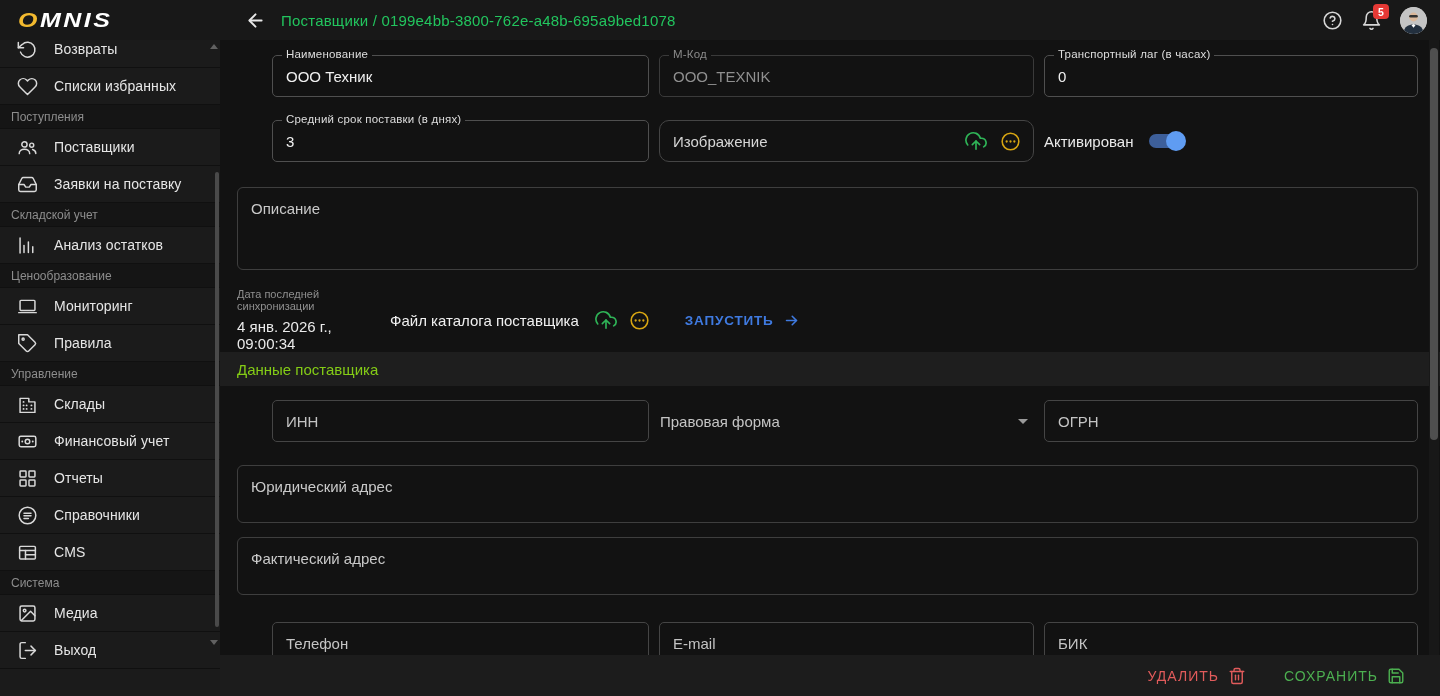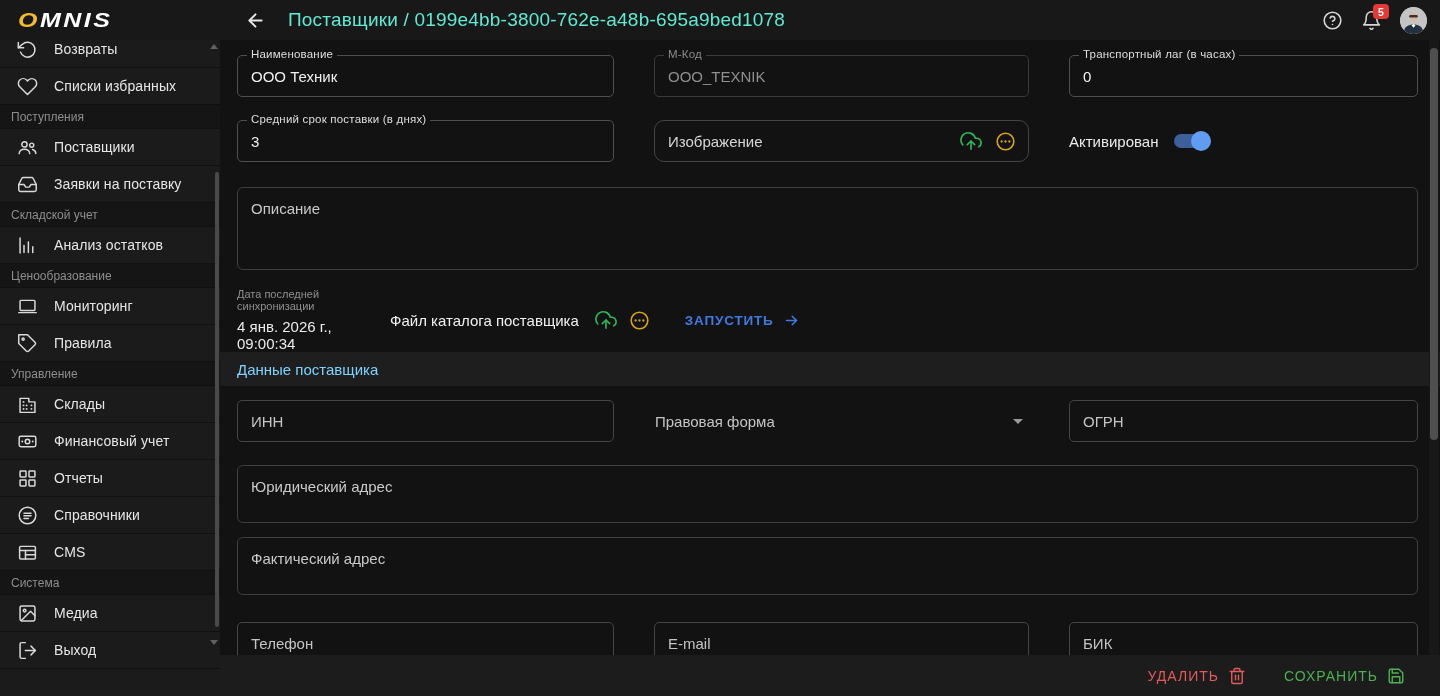--- a/index.html
+++ b/index.html
@@ -15,7 +15,7 @@
   .logo .logo-o { color:#f3ba2f; }
   .back-btn { width:24px; height:24px; margin-left:23px; display:flex; align-items:center; justify-content:center;
     color:#e8e8e8; cursor:pointer; flex:0 0 auto; }
-  .page-title { margin-left:21px; font-size:19px; color:#5eead4; letter-spacing:0.2px; }
+  .page-title { margin-left:14px; font-size:15px; color:#22c55e; letter-spacing:0.2px; }
   .topbar-right { margin-left:auto; display:flex; align-items:center; gap:17px; padding-right:13px; }
   .icon-btn { width:22px; height:22px; color:#d6d6d6; position:relative; cursor:pointer; display:flex; align-items:center; }
   .badge { position:absolute; top:-5px; right:-6px; min-width:16px; height:15px; background:#e53935;

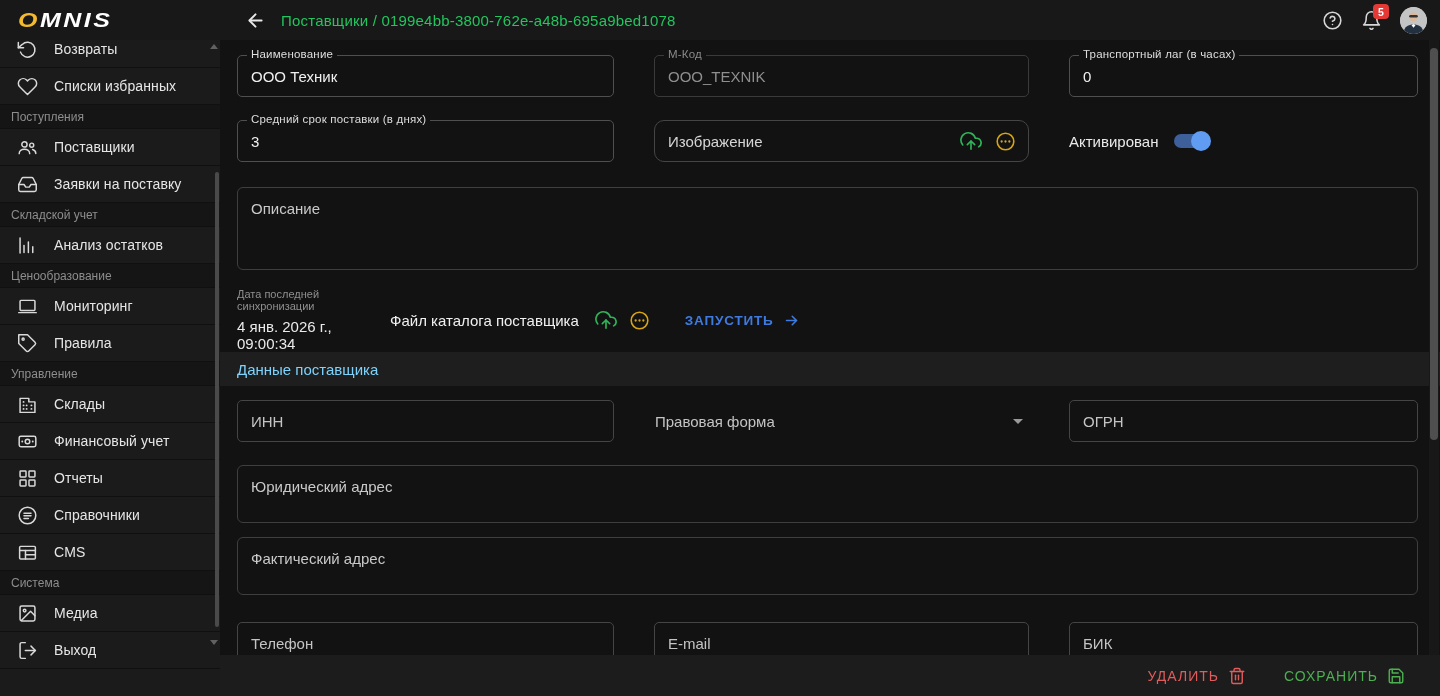--- a/index.html
+++ b/index.html
@@ -40,7 +40,7 @@
   
   .main { position:absolute; top:40px; left:220px; width:1220px; bottom:0; background:#121212;
     padding:15px 22px 0 17px; overflow:hidden; }
-  .grid3 { display:grid; grid-template-columns:377px 375px 1fr; column-gap:40px; }
+  .grid3 { display:grid; grid-template-columns:377px 375px 1fr; column-gap:10px;margin-left:35px; }
 
   .fld { position:relative; height:42px; border:1px solid #4f4f4f; border-radius:5px; display:flex; align-items:center; }
   .fld input { width:100%; background:transparent; border:0; outline:none; color:#f0f0f0;

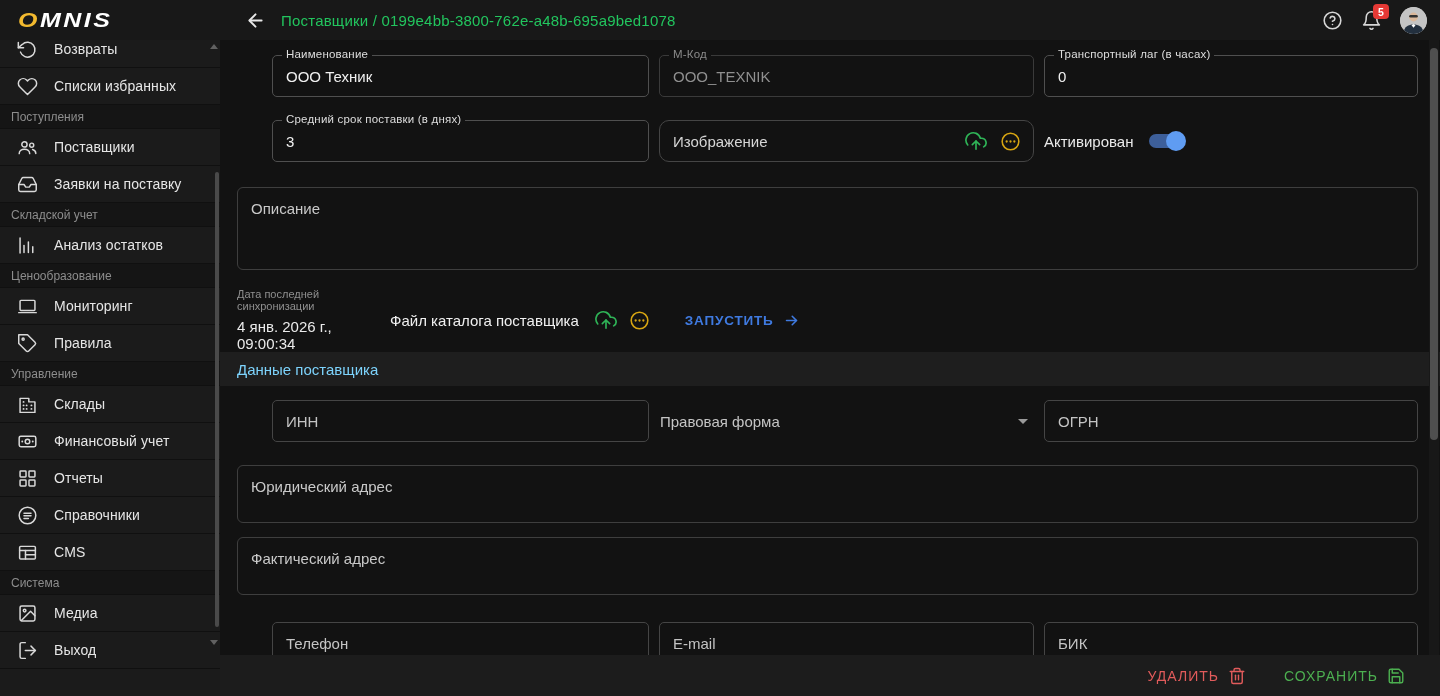--- a/index.html
+++ b/index.html
@@ -80,7 +80,7 @@
     font-size:13.5px; font-weight:600; letter-spacing:0.8px; color:#3f7ae0; }
 
   .band { height:34px; margin:12px -22px 0 -17px; background:#1e1e1e; display:flex; align-items:center;
-    padding-left:17px; font-size:15px; color:#7dd3fc; }
+    padding-left:17px; font-size:15px; color:#84cc16; }
 
   .select-field { height:42px; display:flex; align-items:center; justify-content:space-between;
     padding:0 6px 0 1px; cursor:pointer; }

